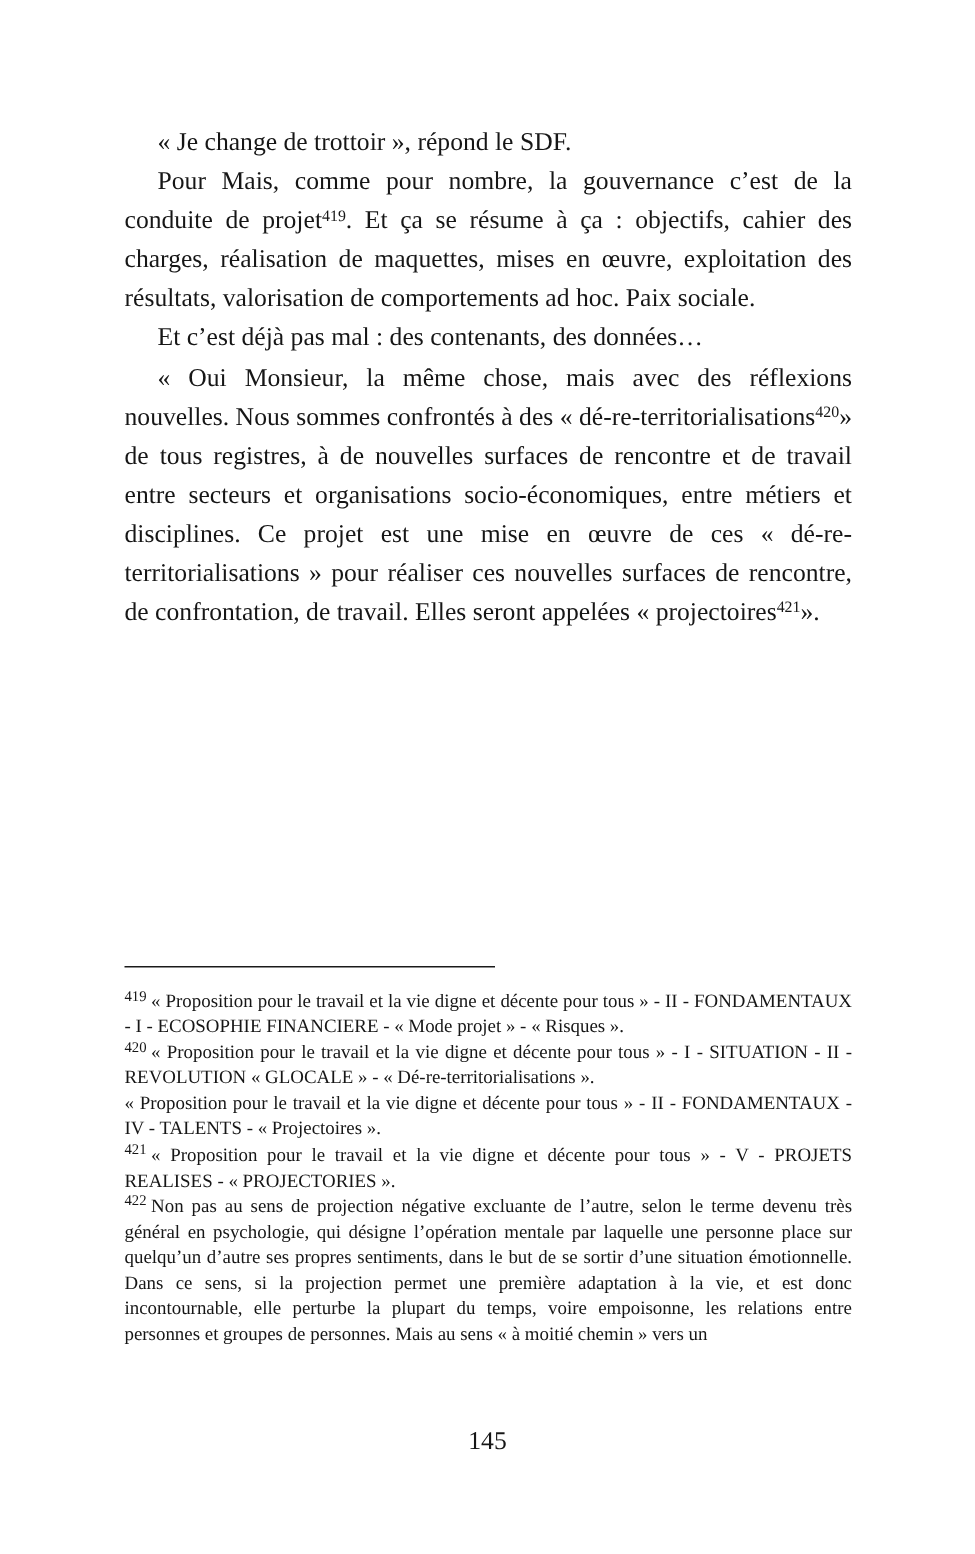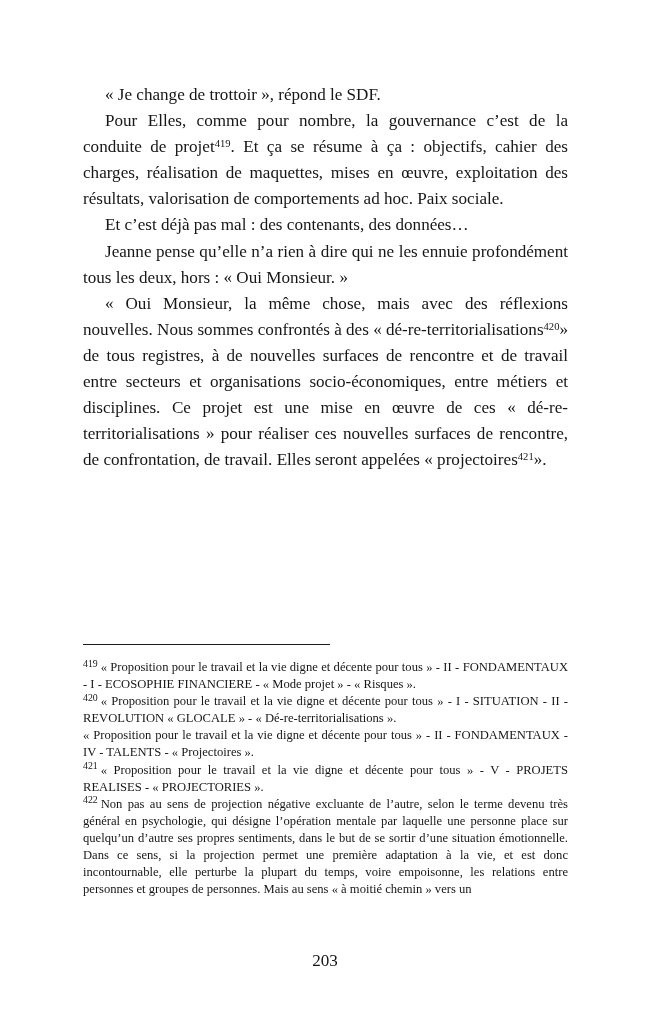--- a/index.html
+++ b/index.html
@@ -107,7 +107,7 @@
     <p class="para last-line-natural"><span>« Je change de trottoir », répond le SDF.</span></p>
 
 
-    <p class="para last-line-natural"><span>Pour Elles, comme pour nombre, la gouvernance c’est de la conduite de projet</span><sup>419</sup><span>. Et ça se résume à ça : objectifs, cahier des charges, réalisation de maquettes, mises en œuvre, exploitation des résultats, valorisation de comportements ad hoc. Paix sociale.</span></p>
+    <p class="para last-line-natural"><span>Pour Mais, comme pour nombre, la gouvernance c’est de la conduite de projet</span><sup>419</sup><span>. Et ça se résume à ça : objectifs, cahier des charges, réalisation de maquettes, mises en œuvre, exploitation des résultats, valorisation de comportements ad hoc. Paix sociale.</span></p>
 
     <p class="para last-line-natural"><span>Et c’est déjà pas mal : des contenants, des données…</span></p>
 

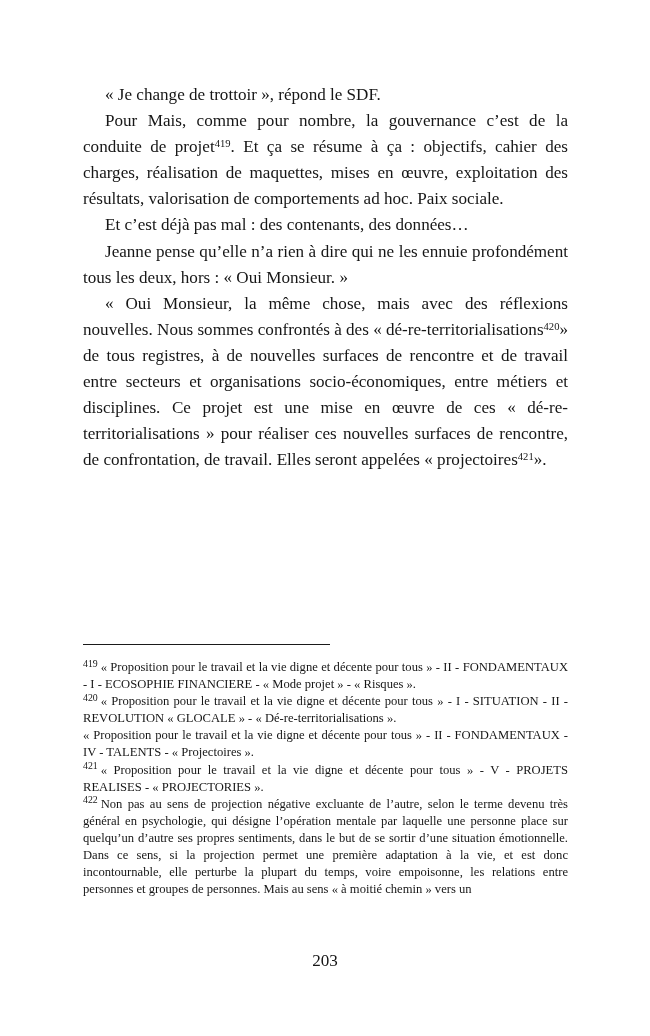--- a/index.html
+++ b/index.html
@@ -111,7 +111,6 @@
 
     <p class="para last-line-natural"><span>Et c’est déjà pas mal : des contenants, des données…</span></p>
 
-    <p class="para last-line-natural"><span>Jeanne pense qu’elle n’a rien à dire qui ne les ennuie profondément tous les deux, hors : « Oui Monsieur. »</span></p>
 
     <p class="para last-line-natural"><span>« Oui Monsieur, la même chose, mais avec des réflexions nouvelles. Nous sommes confrontés à des « dé-re-territorialisations</span><sup>420</sup><span>» de tous registres, à de nouvelles surfaces de rencontre et de travail entre secteurs et organisations socio-économiques, entre métiers et disciplines. Ce projet est une mise en œuvre de ces « dé-re-territorialisations » pour réaliser ces nouvelles surfaces de rencontre, de confrontation, de travail. Elles seront appelées « projectoires</span><sup>421</sup><span>».</span></p>
 

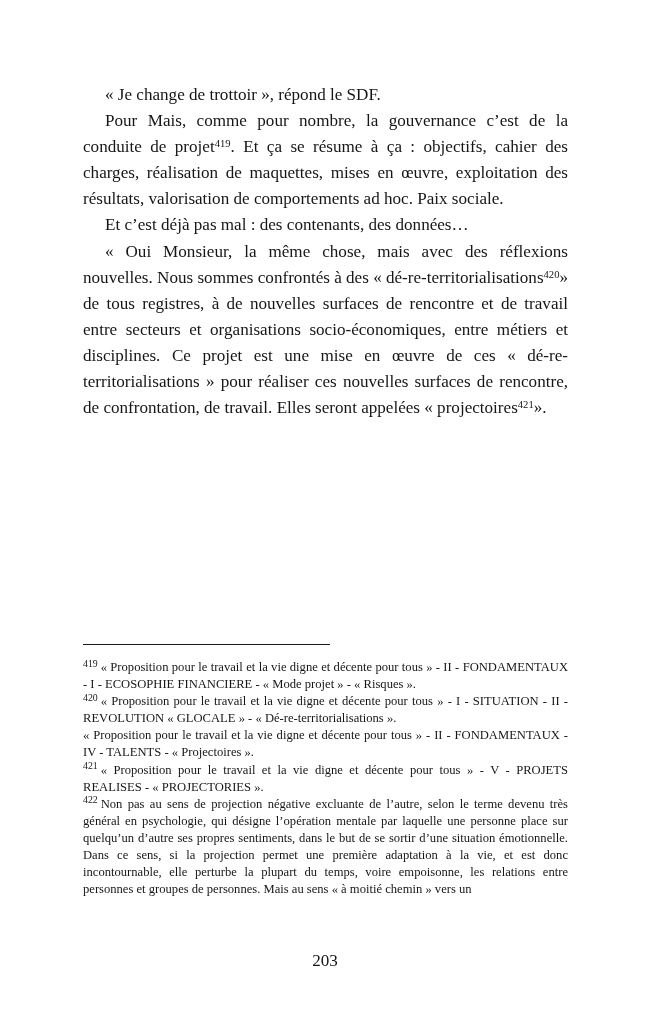--- a/index.html
+++ b/index.html
@@ -133,7 +133,7 @@
 
   </div>
 
-  <div class="page-number">203</div>
+  <div class="page-number">145</div>
 
 </div>
 

